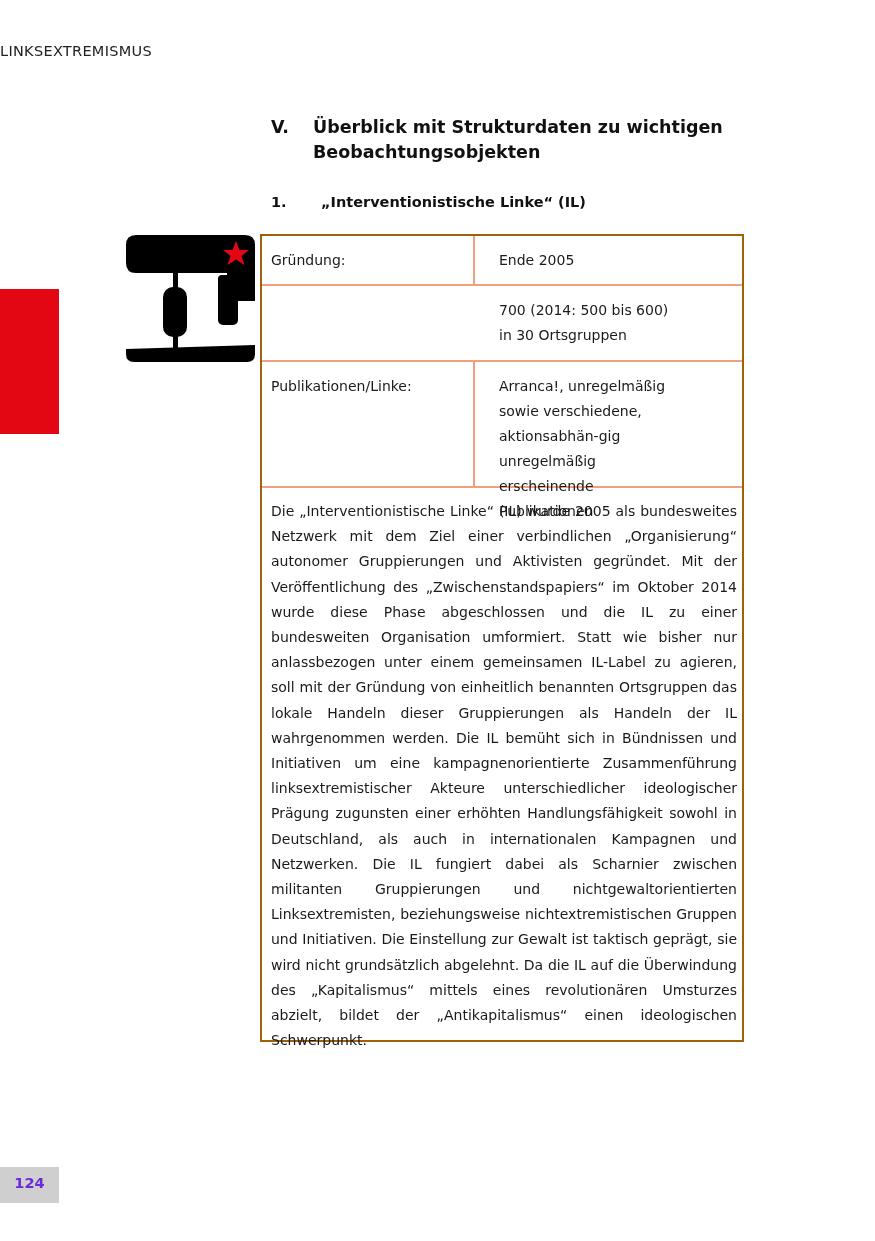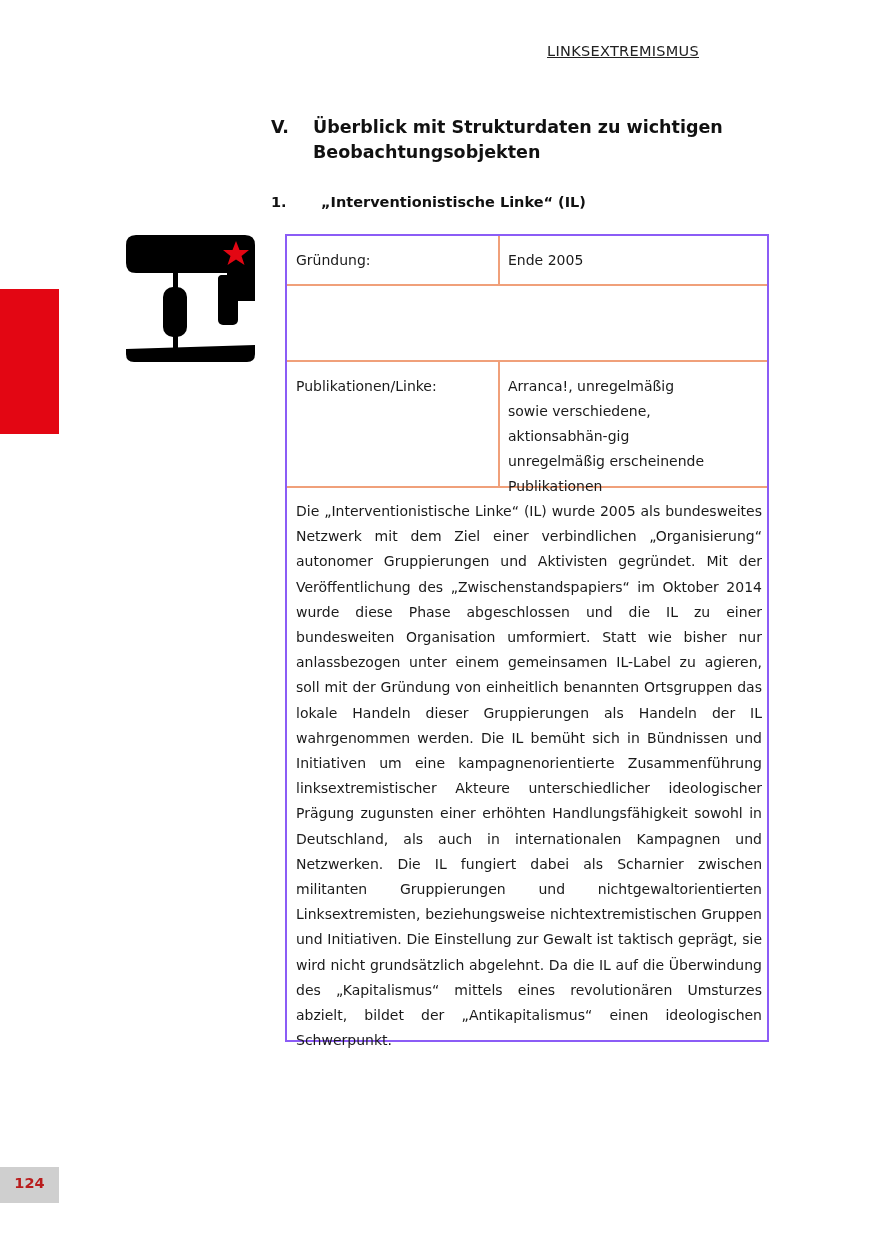--- a/index.html
+++ b/index.html
@@ -20,11 +20,10 @@
       top: 43px;
       left: 0;
       width: 699px;
-      text-align: right;
+      text-align: left;
       font-size: 14.5px;
       letter-spacing: 0.3px;
       color: #222;
-      text-decoration: underline;
     }
     .section-heading {
       position: absolute;

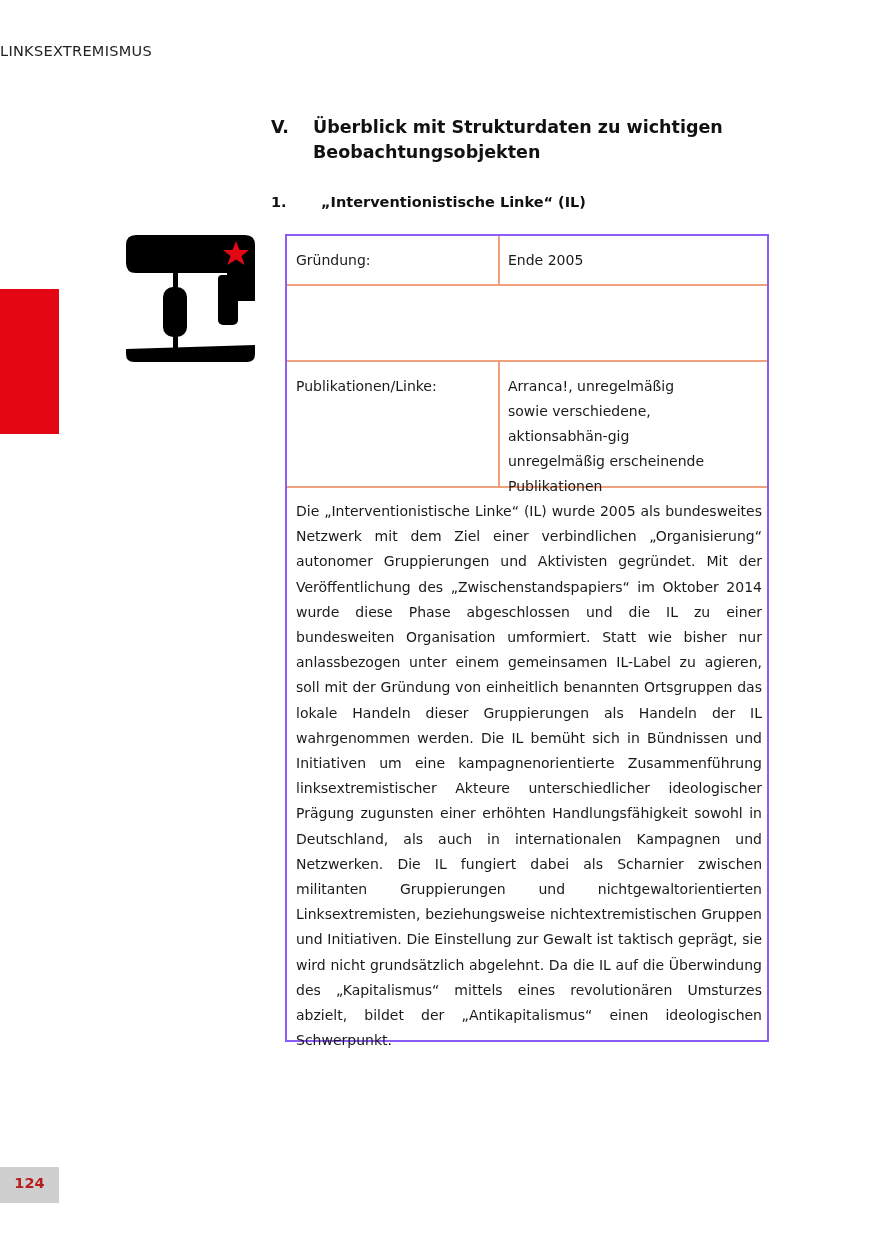--- a/index.html
+++ b/index.html
@@ -77,11 +77,11 @@
     }
     .info-table {
       position: absolute;
-      left: 285px;
+      left: 260px;
       top: 234px;
       width: 480px;
       height: 804px;
-      border: 2px solid #8b5cf6;
+      border: 2px solid #a16207;
       box-sizing: content-box;
     }
     .row {

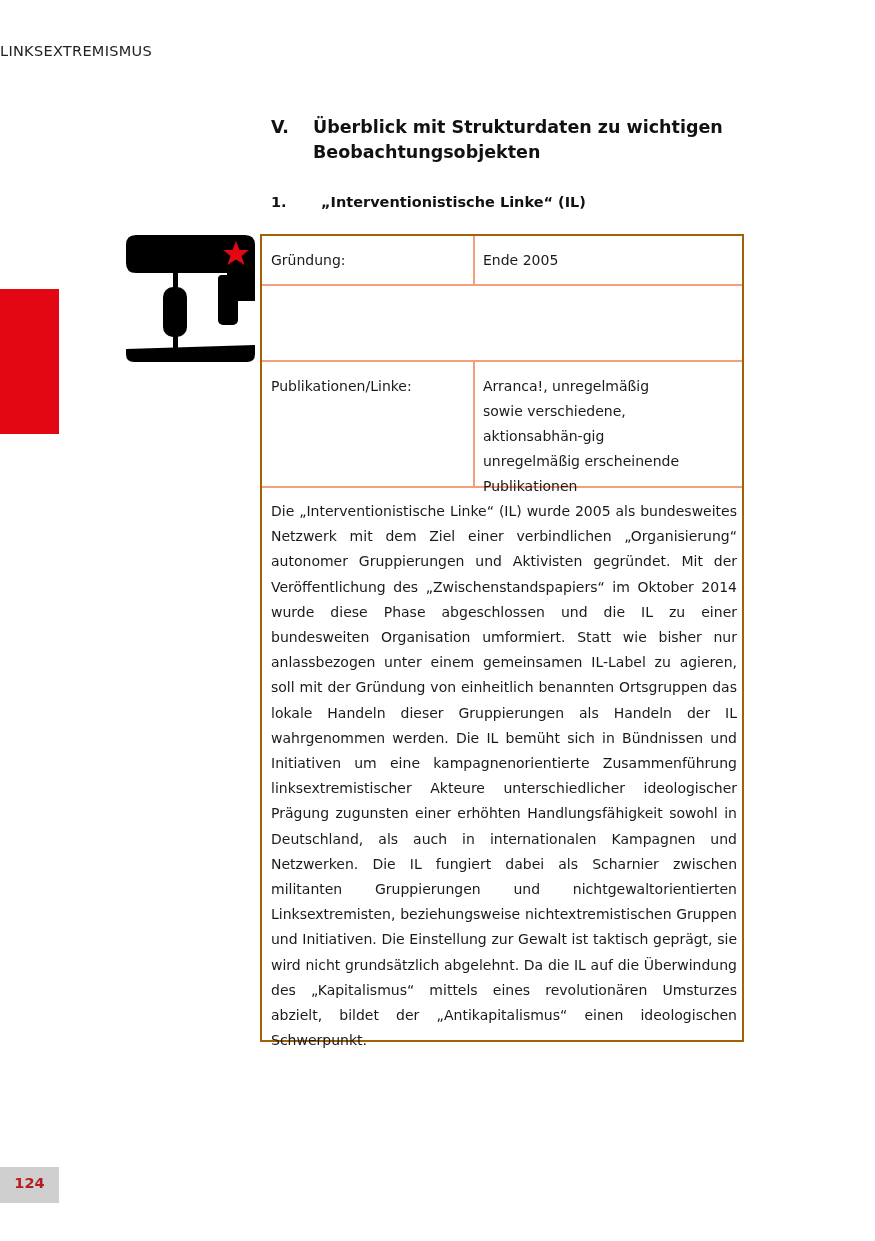--- a/index.html
+++ b/index.html
@@ -109,7 +109,7 @@
     .row .value {
       left: 213px;
       width: 215px;
-      padding-left: 8px;
+      padding-left: 24px;
     }
     .row1 { top: 0; height: 50px; }
     .row2 { top: 50px; height: 76px; }

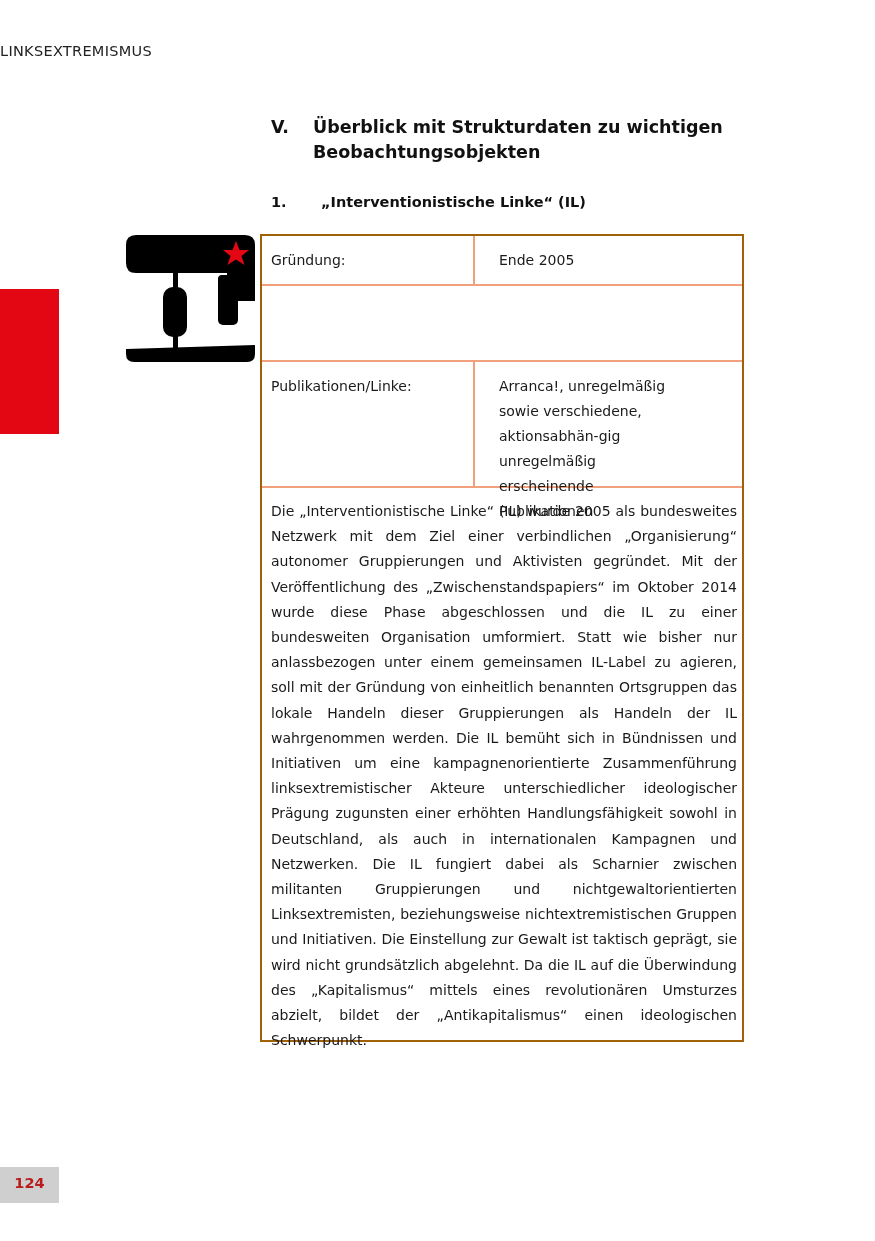--- a/index.html
+++ b/index.html
@@ -185,6 +185,10 @@
     </div>
   </div>
   <div class="row row2">
+    <div class="value">
+      <div>700 (2014: 500 bis 600)</div>
+      <div>in 30 Ortsgruppen</div>
+    </div>
   </div>
   <div class="row row3">
     <div class="label">Publikationen/Linke:</div>

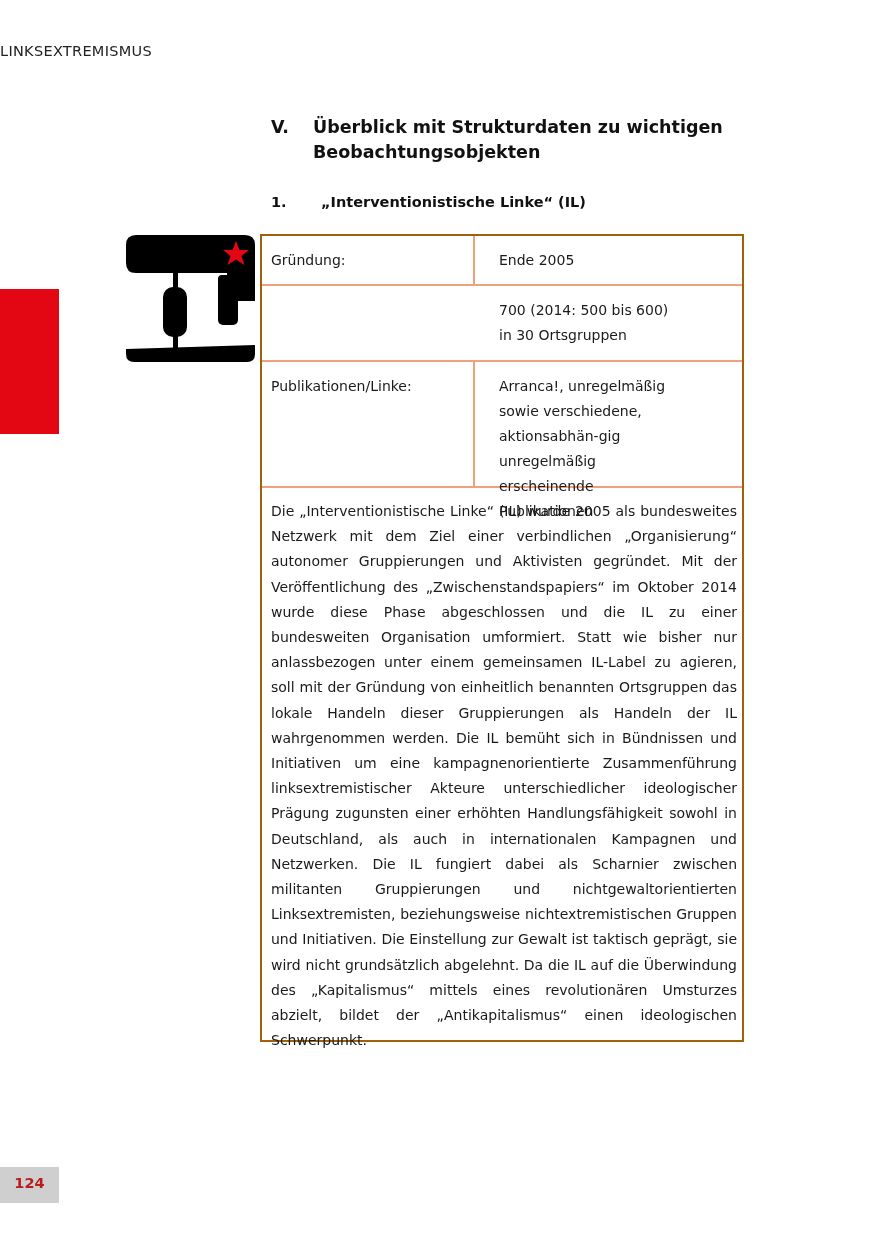--- a/index.html
+++ b/index.html
@@ -140,7 +140,7 @@
       text-align: center;
       font-size: 14.5px;
       font-weight: bold;
-      color: #b91c1c;
+      color: #6d28d9;
     }
   </style>
 </head>

